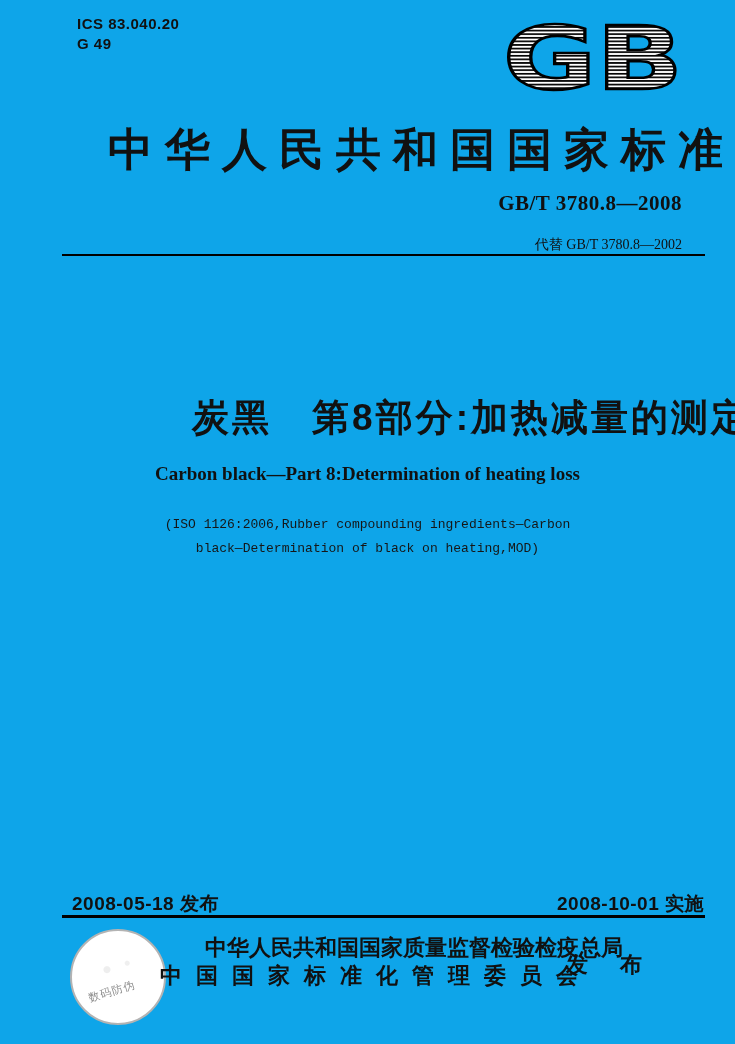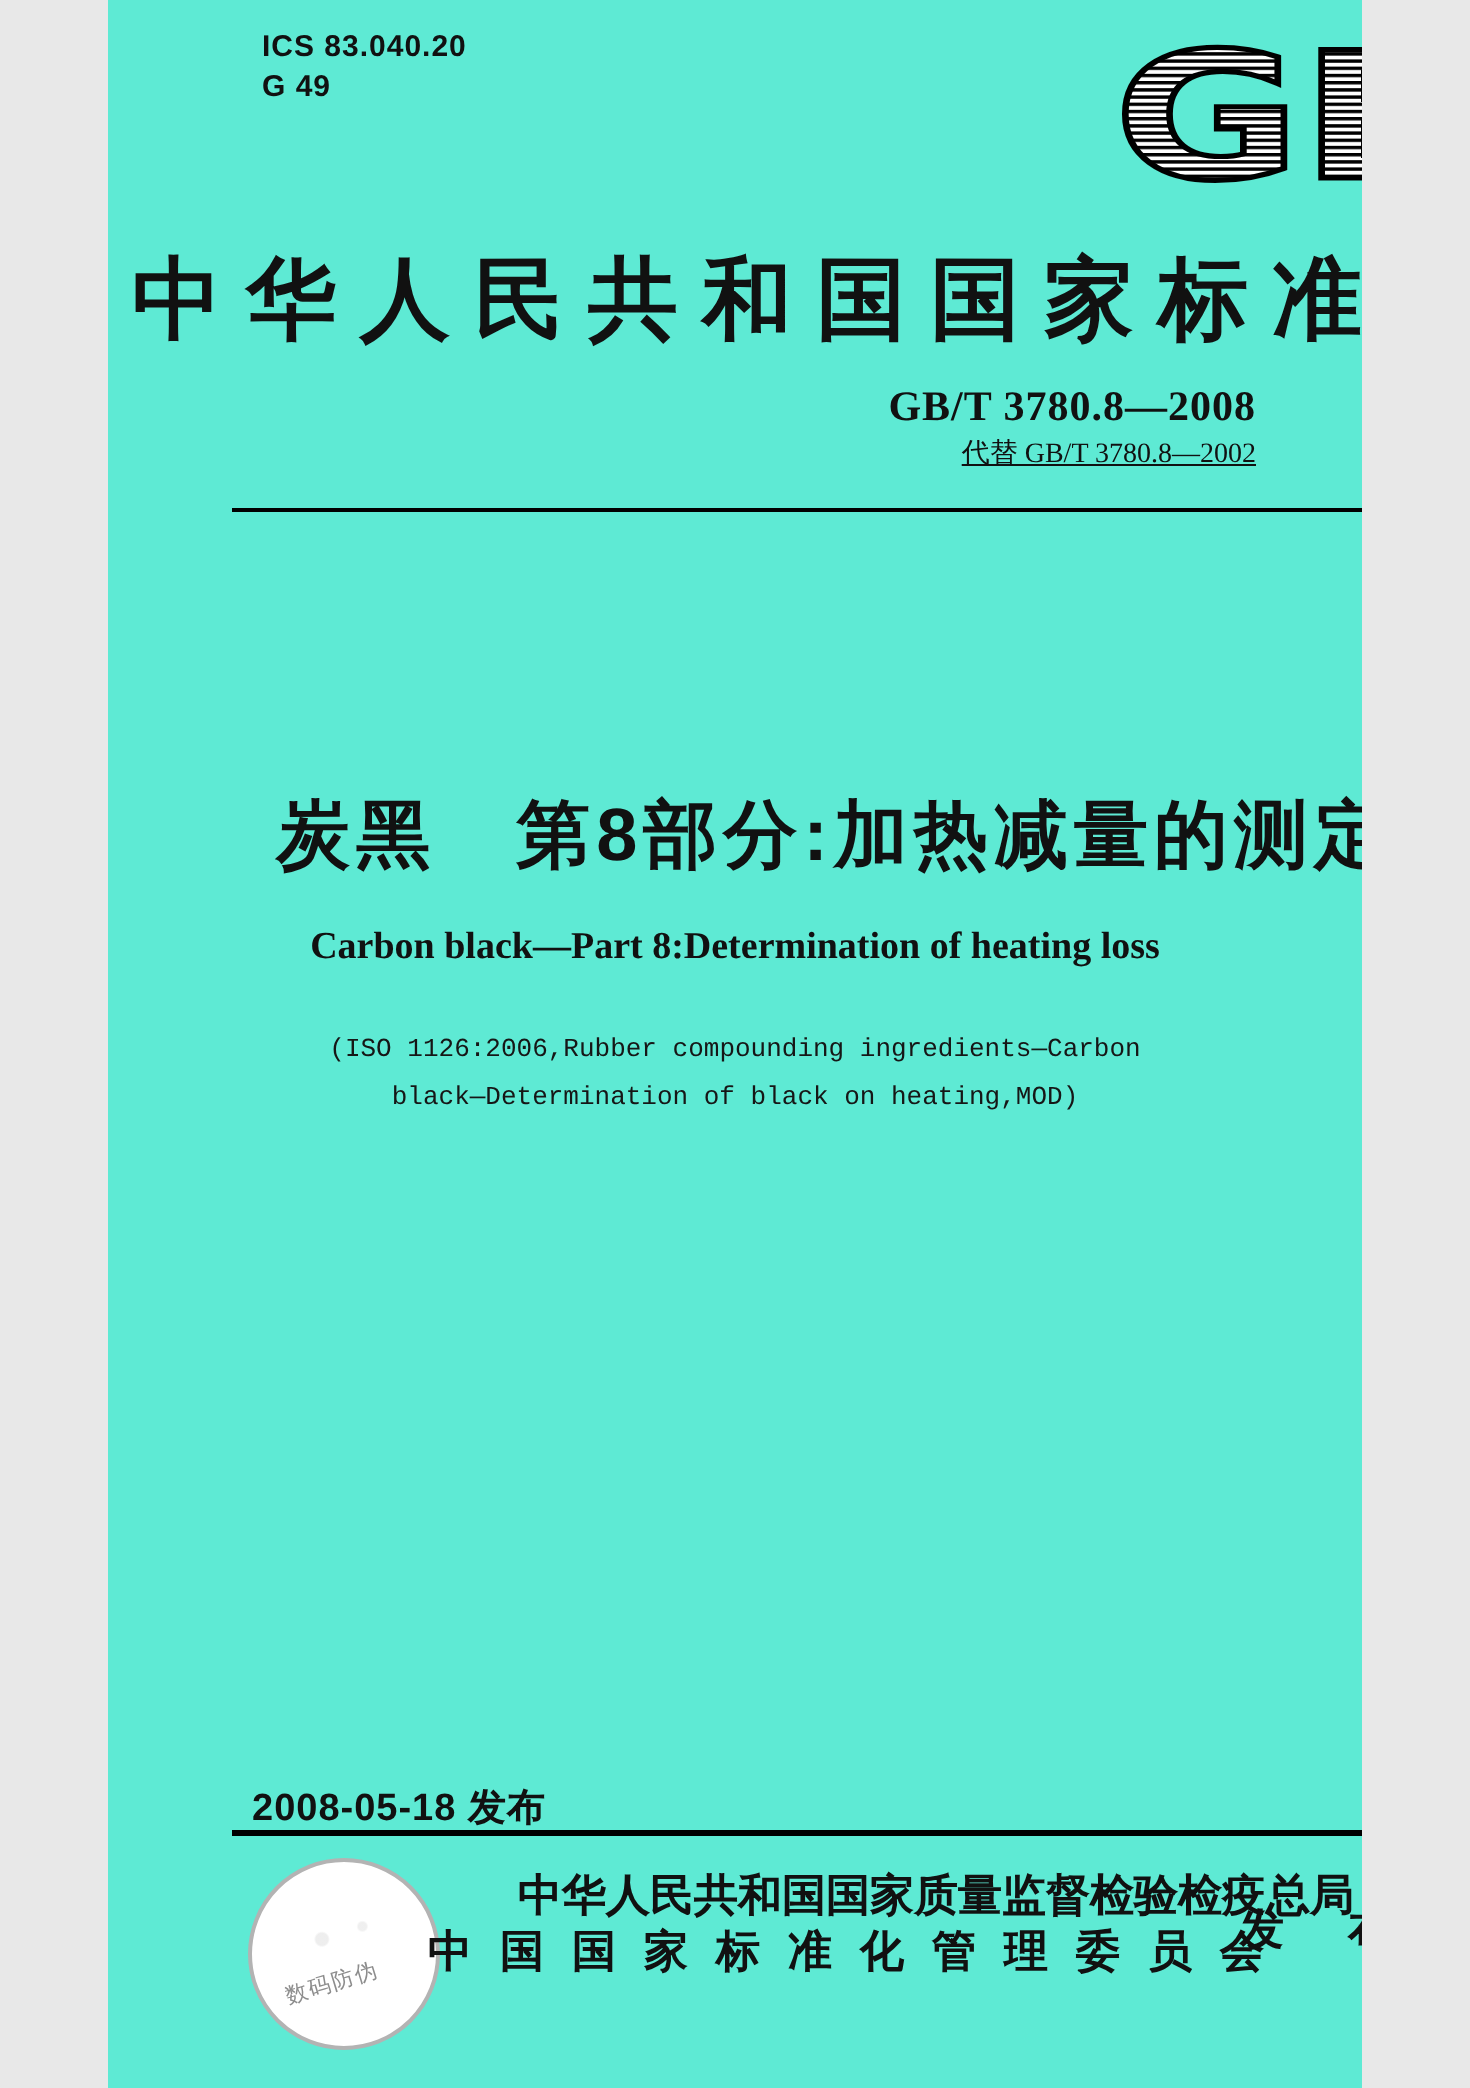--- a/index.html
+++ b/index.html
@@ -5,10 +5,10 @@
   html, body { margin: 0; padding: 0; background: #e8e8e8; }
   .page {
     position: relative;
-    width: 627px;
+    width: 735px;
     height: 1044px;
     margin: 0 auto;
-    background: #5eead4;
+    background: #0ea5e9;
     color: #111;
     font-family: "Liberation Sans", "DejaVu Sans", sans-serif;
     overflow: hidden;

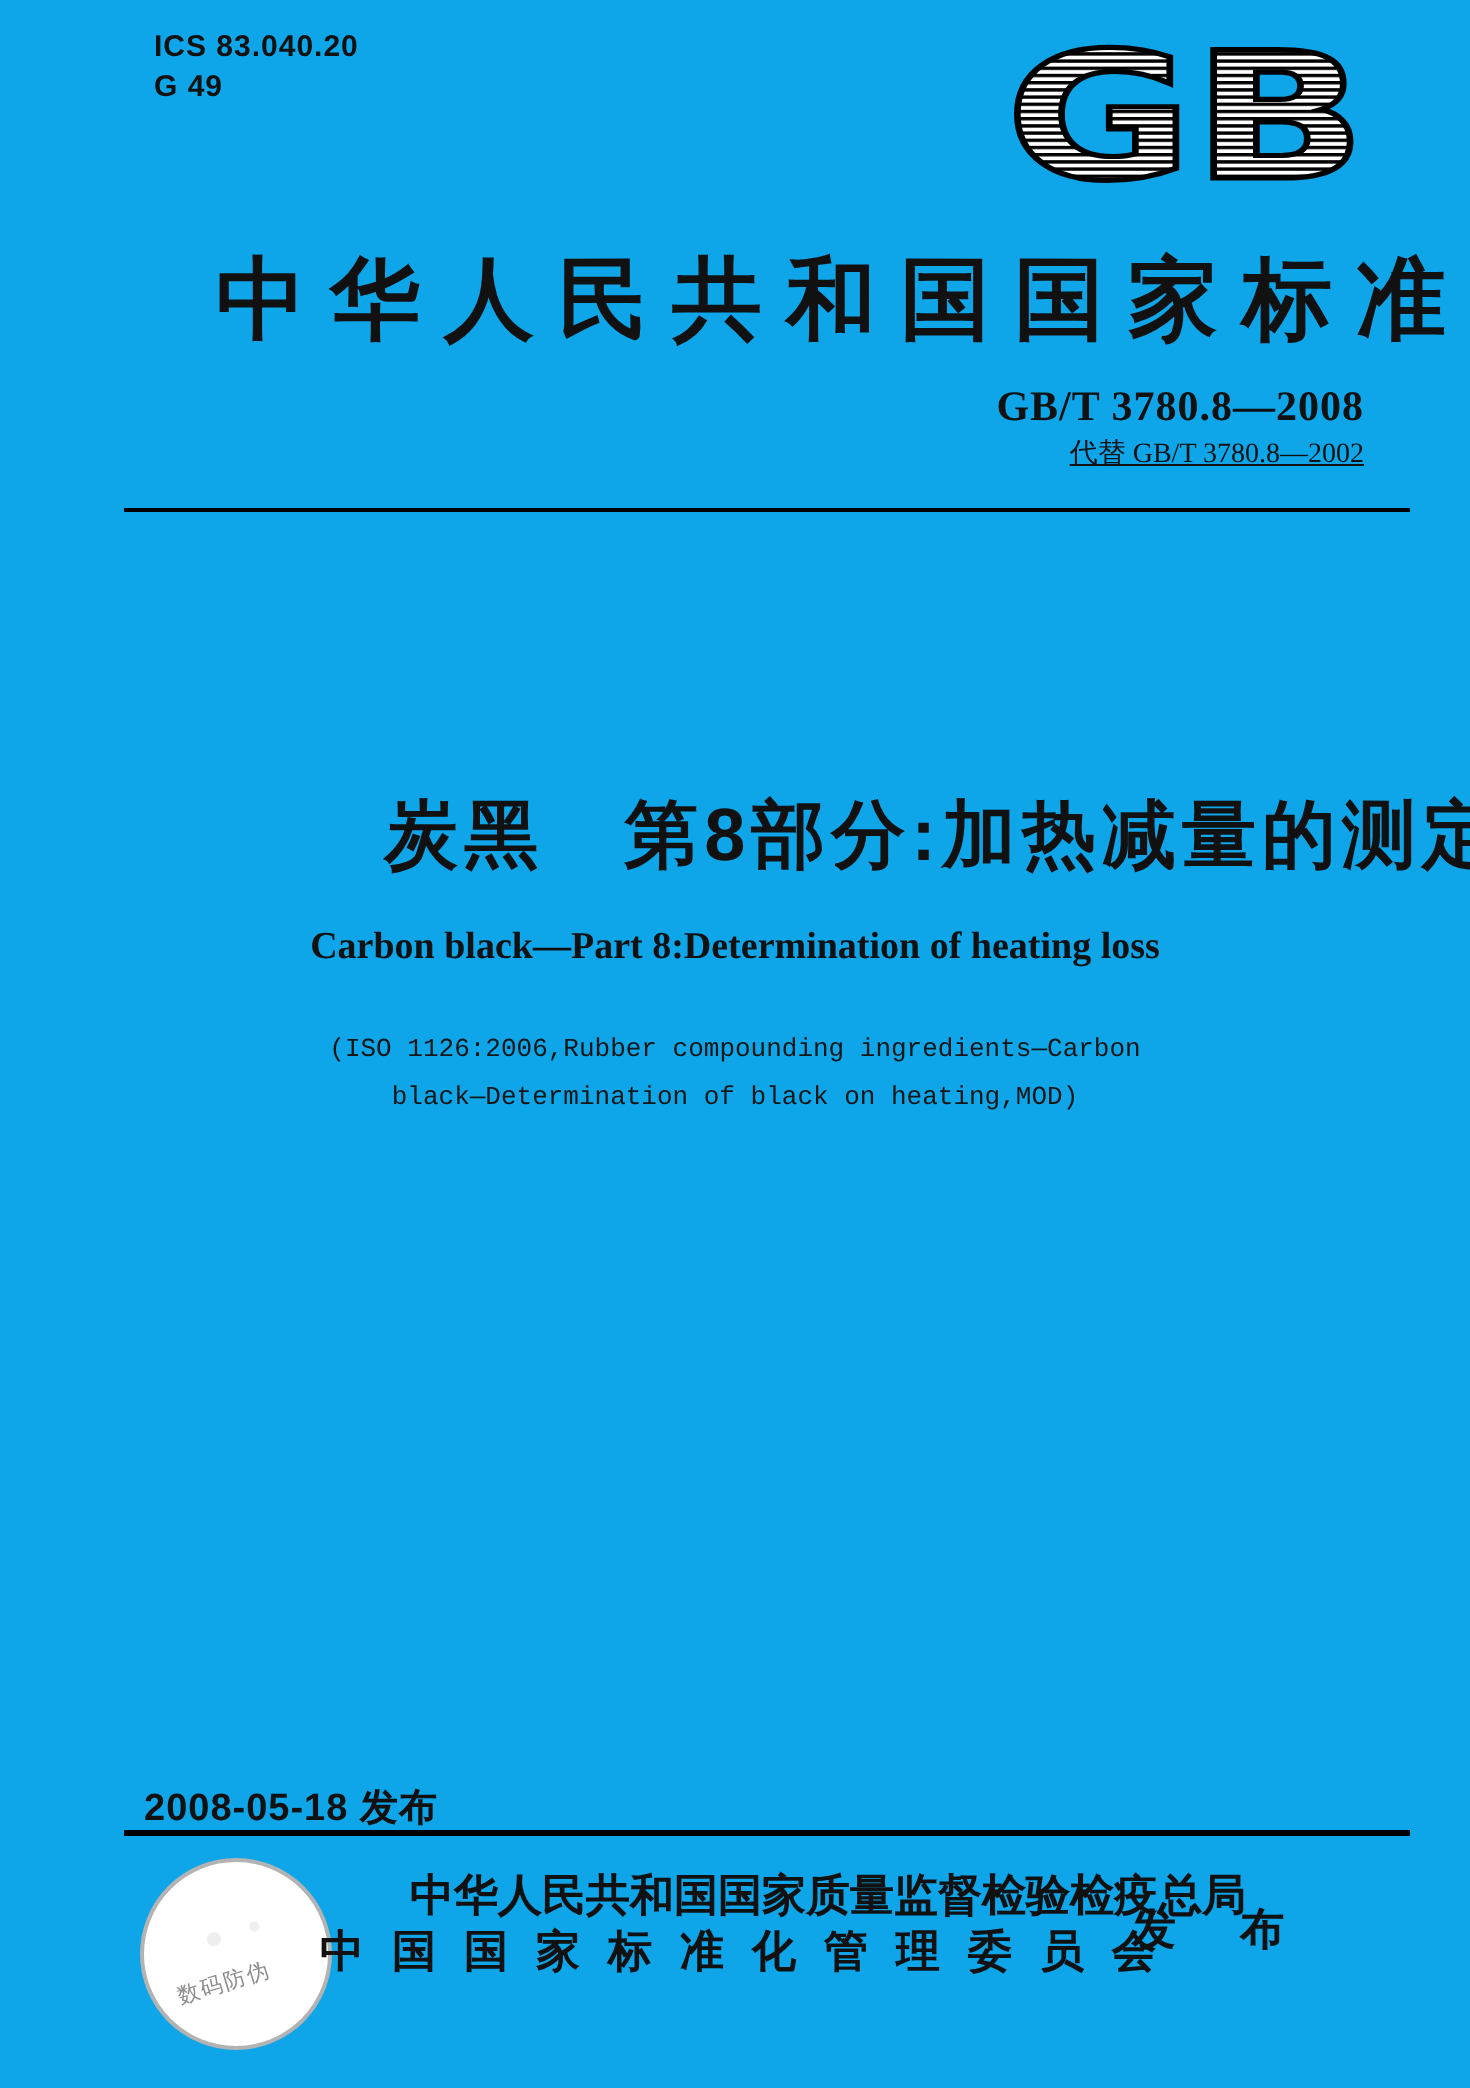--- a/index.html
+++ b/index.html
@@ -59,7 +59,7 @@
     font-family: "Liberation Serif", "DejaVu Serif", serif;
   }
   .std-number { font-size: 21px; font-weight: bold; letter-spacing: 0.5px; }
-  .std-replaces { font-size: 14px; margin-top: 2px; text-decoration: underline; }
+  .std-replaces { font-size: 14px; margin-top: 20px; }
 
   .rule-top {
     position: absolute;

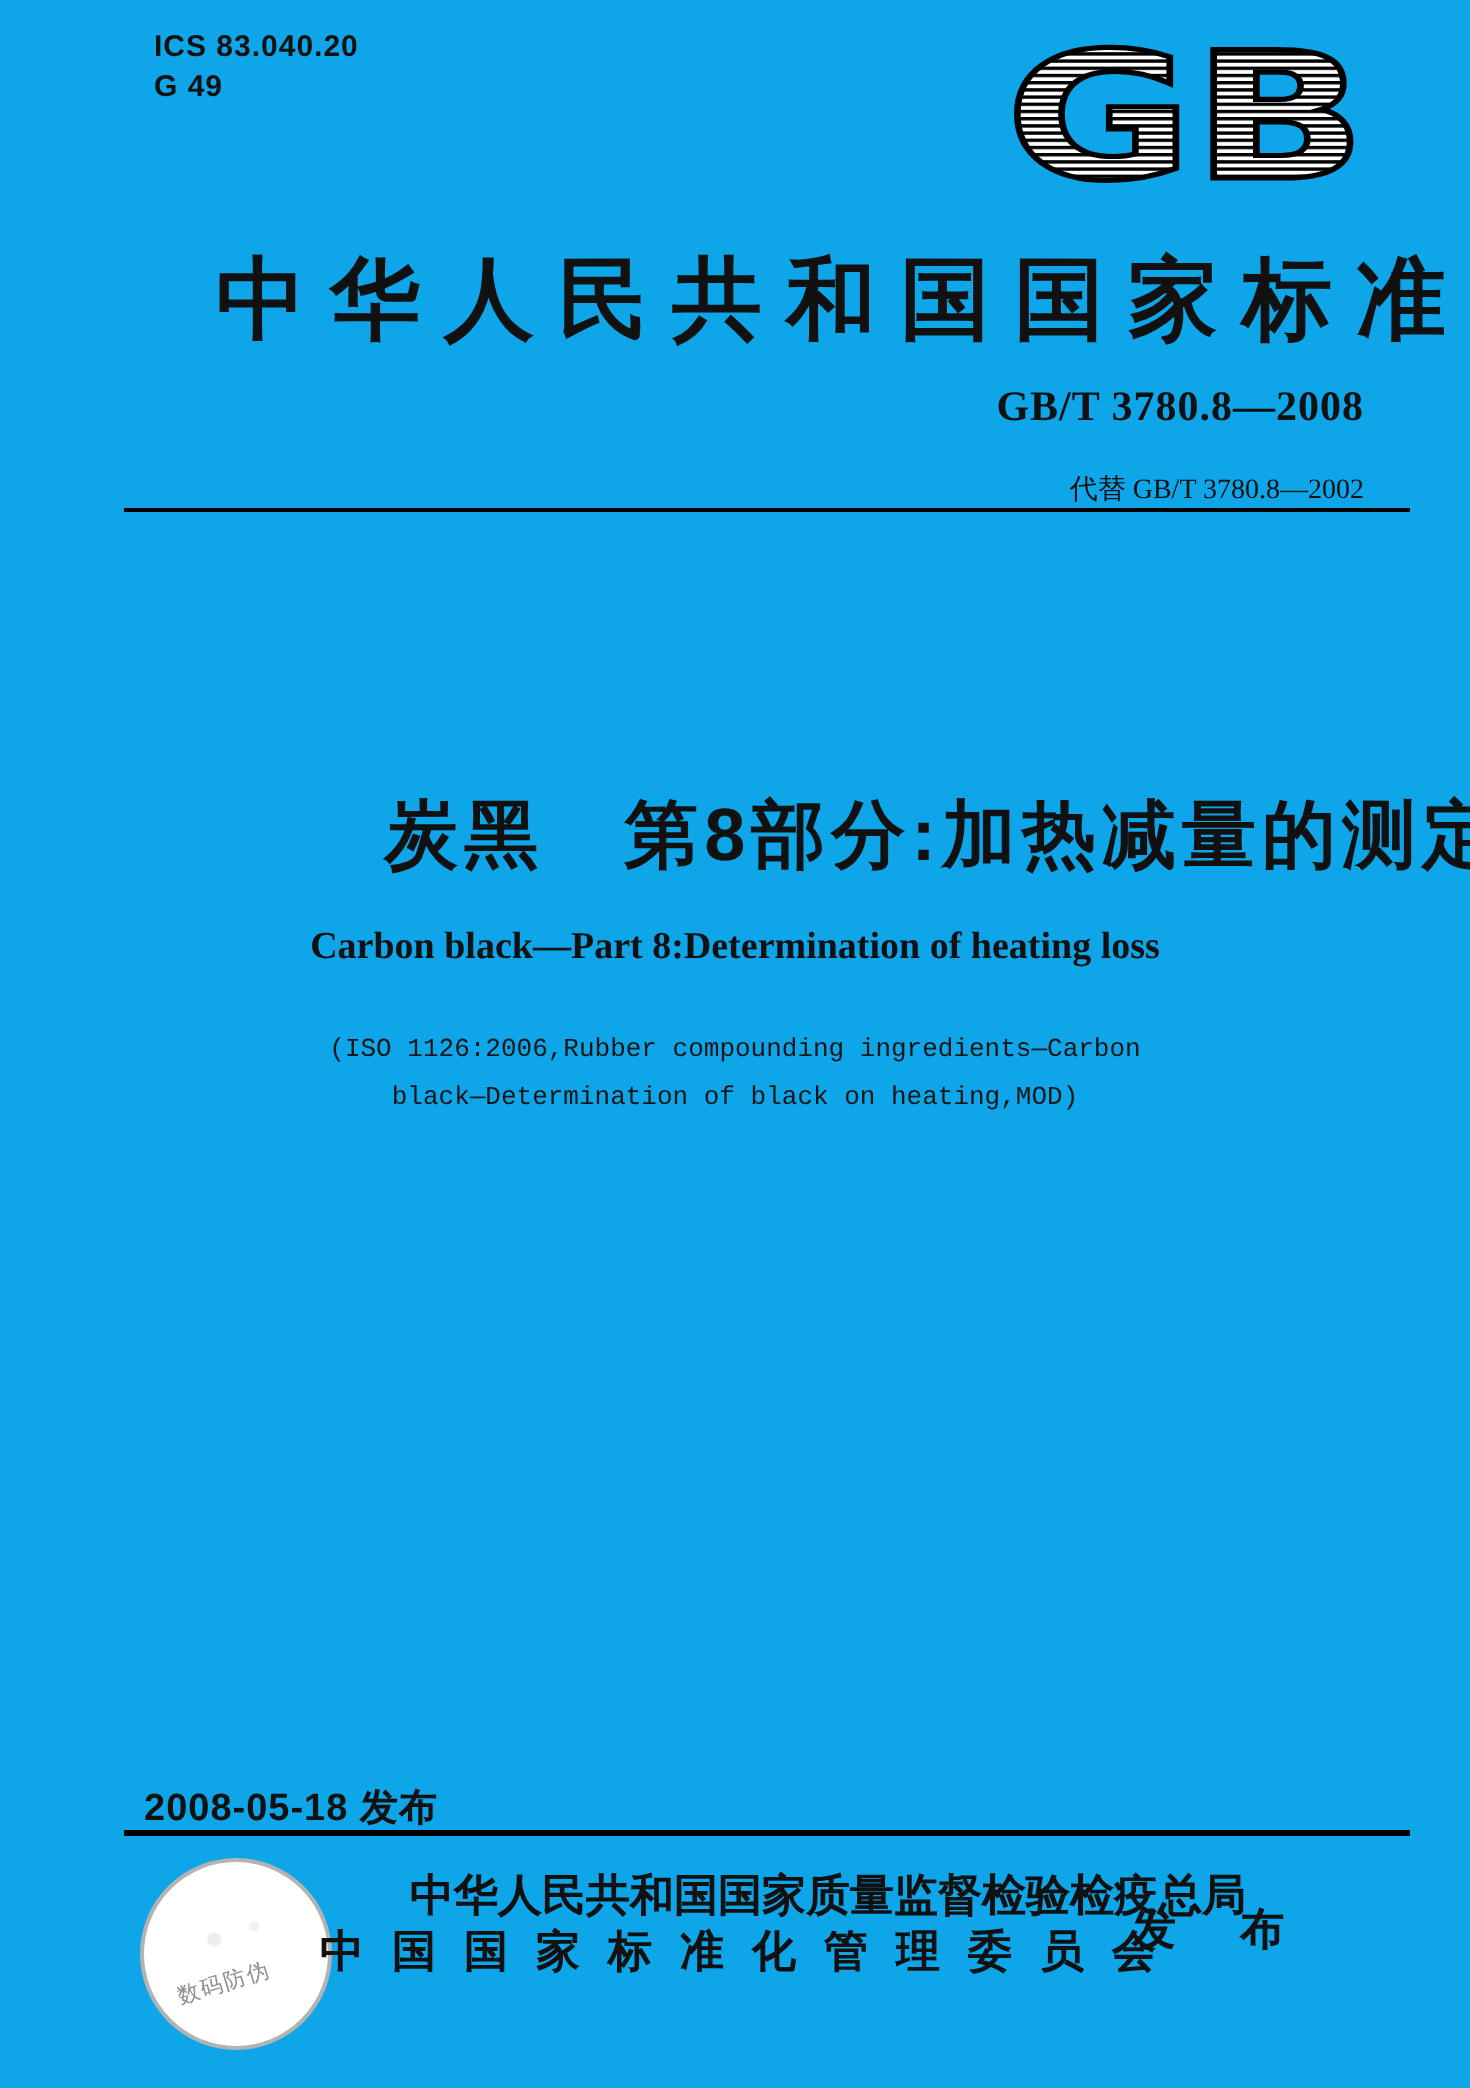--- a/index.html
+++ b/index.html
@@ -215,6 +215,7 @@
 
   <div class="dates-row">
     <span>2008-05-18 发布</span>
+    <span>2008-10-01 实施</span>
   </div>
 
   <div class="rule-bottom"></div>

